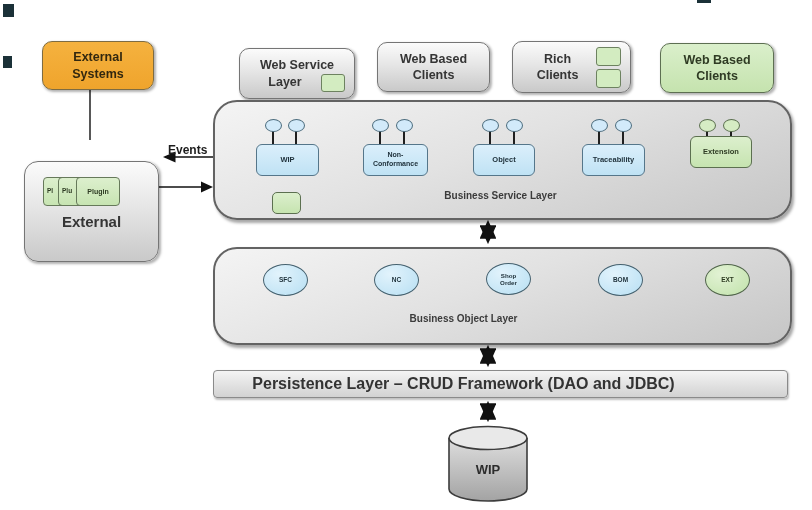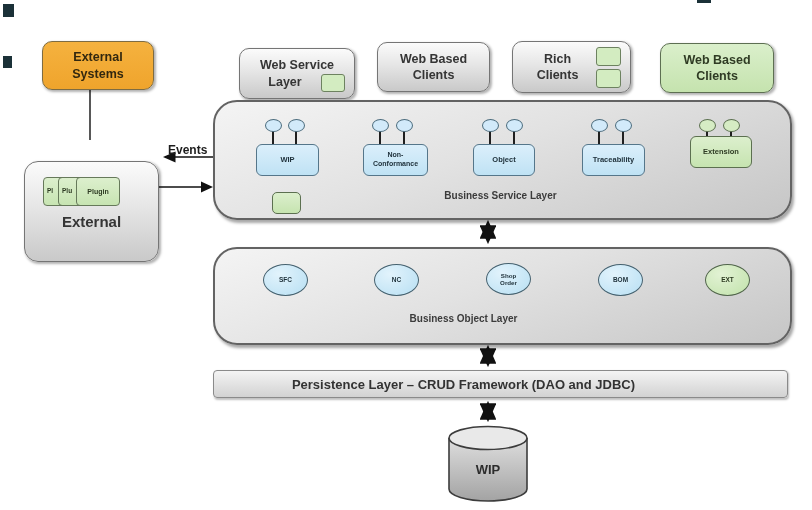--- a/index.html
+++ b/index.html
@@ -72,7 +72,7 @@
     background:linear-gradient(180deg,#f4f4f4 0%,#d2d2d2 100%);
     box-shadow:1px 1.5px 2px rgba(0,0,0,.25);
     display:flex;align-items:center;justify-content:center;
-    font-weight:bold;font-size:13px;color:#333333;
+    font-weight:bold;font-size:16px;color:#333333;
   }
   .mark{position:absolute;background:#1b3138;}
   .events{

